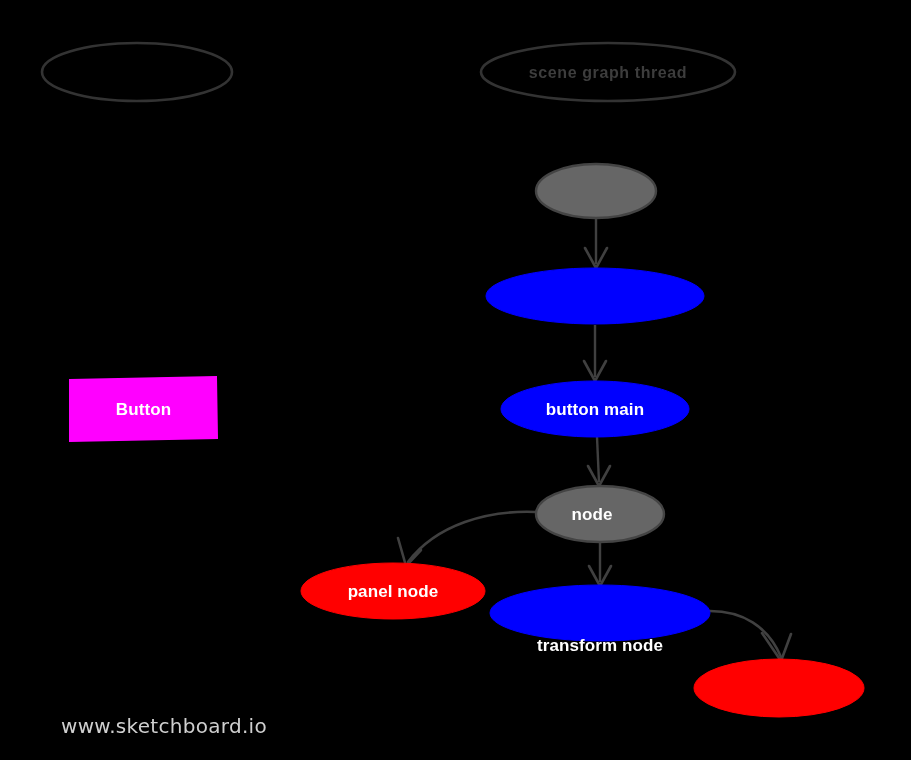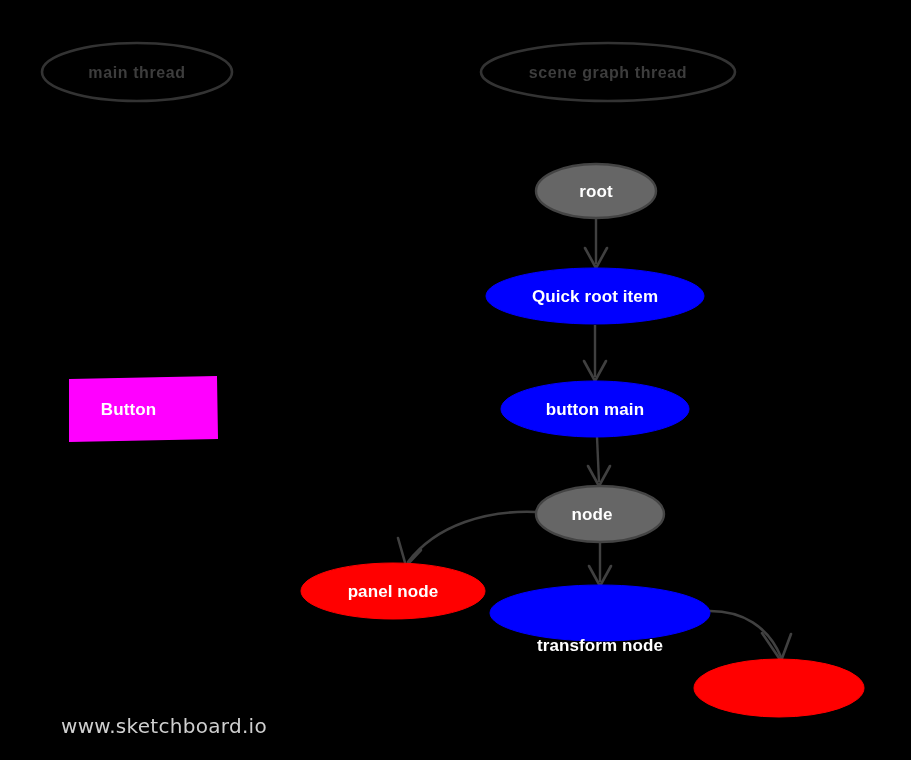--- a/index.html
+++ b/index.html
@@ -138,7 +138,6 @@
 
   </svg>
 
-  <div class="node-label label-thread" style="left:42px; top:58px; width:190px; height:29px;">main thread</div>
 
   <div class="node-label label-thread" style="left:481px; top:58px; width:254px; height:29px;">scene graph thread</div>
 

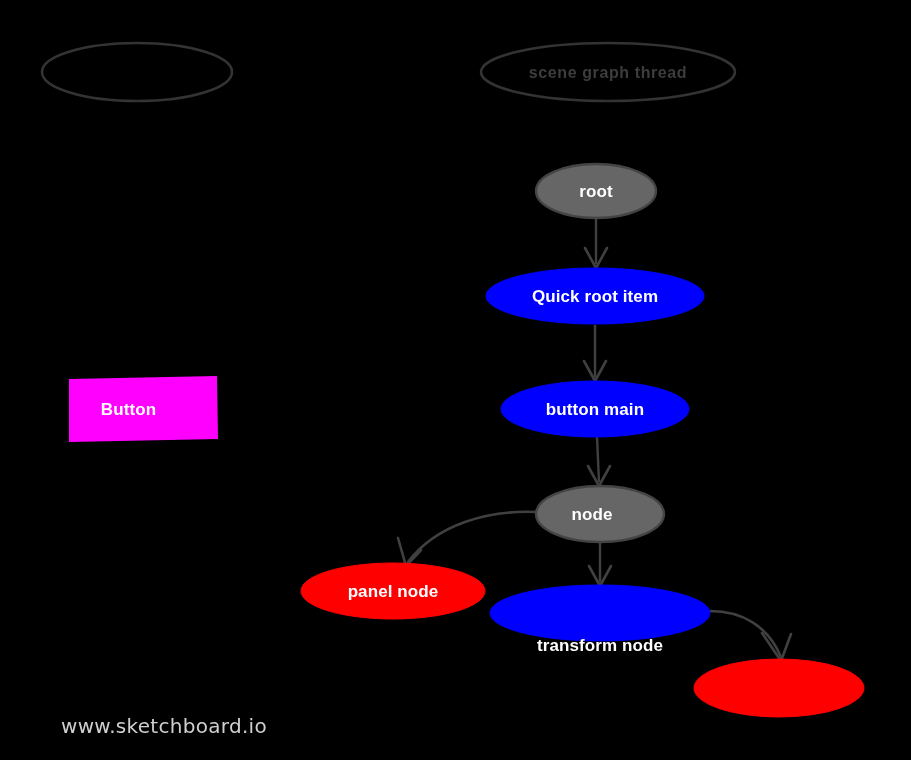--- a/index.html
+++ b/index.html
@@ -141,7 +141,6 @@
 
   <div class="node-label label-thread" style="left:481px; top:58px; width:254px; height:29px;">scene graph thread</div>
 
-  <div class="node-label label-strong" style="left:536px; top:178px; width:120px; height:27px;">root</div>
 
   <div class="node-label label-strong" style="left:486px; top:283px; width:218px; height:27px;">Quick root item</div>
 

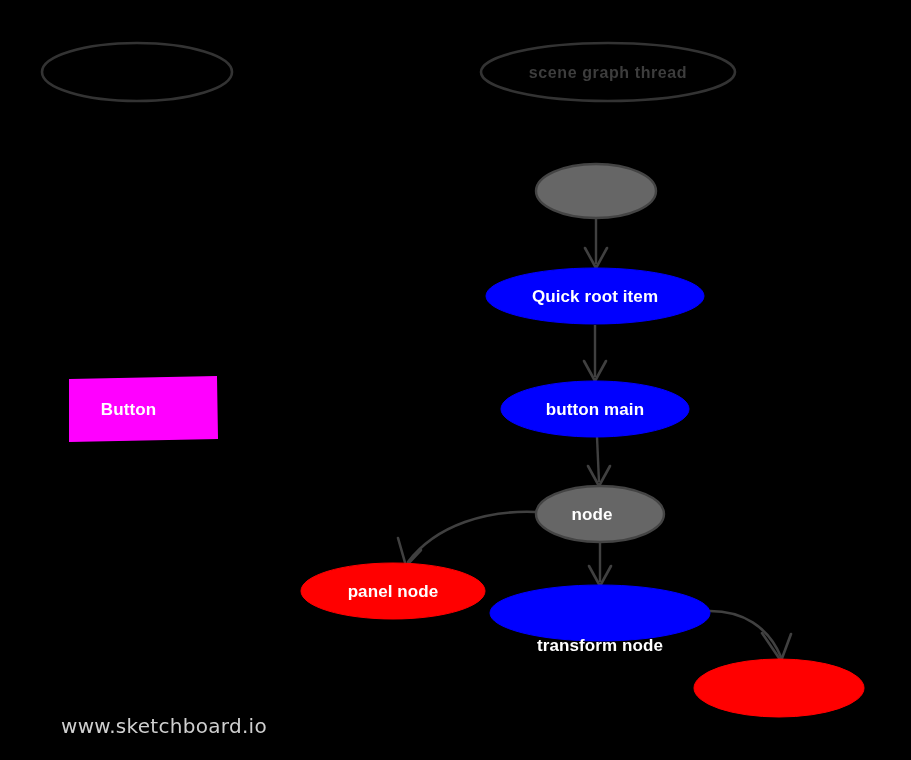--- a/index.html
+++ b/index.html
@@ -142,7 +142,6 @@
   <div class="node-label label-thread" style="left:481px; top:58px; width:254px; height:29px;">scene graph thread</div>
 
 
-  <div class="node-label label-strong" style="left:486px; top:283px; width:218px; height:27px;">Quick root item</div>
 
   <div class="node-label label-strong" style="left:55px; top:396px; width:147px; height:27px;">Button</div>
 

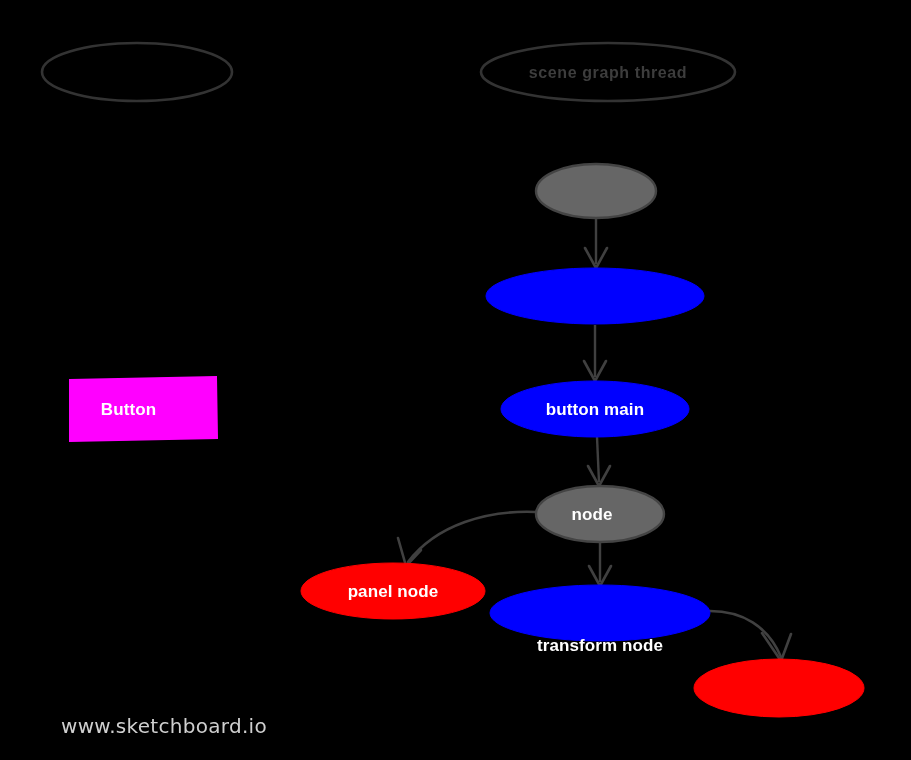--- a/index.html
+++ b/index.html
@@ -143,7 +143,7 @@
 
 
 
-  <div class="node-label label-strong" style="left:55px; top:396px; width:147px; height:27px;">Button</div>
+  <div class="node-label label-strong" style="left:70px; top:396px; width:147px; height:27px;">Button</div>
 
   <div class="node-label label-strong" style="left:501px; top:396px; width:188px; height:27px;">button main</div>
 

